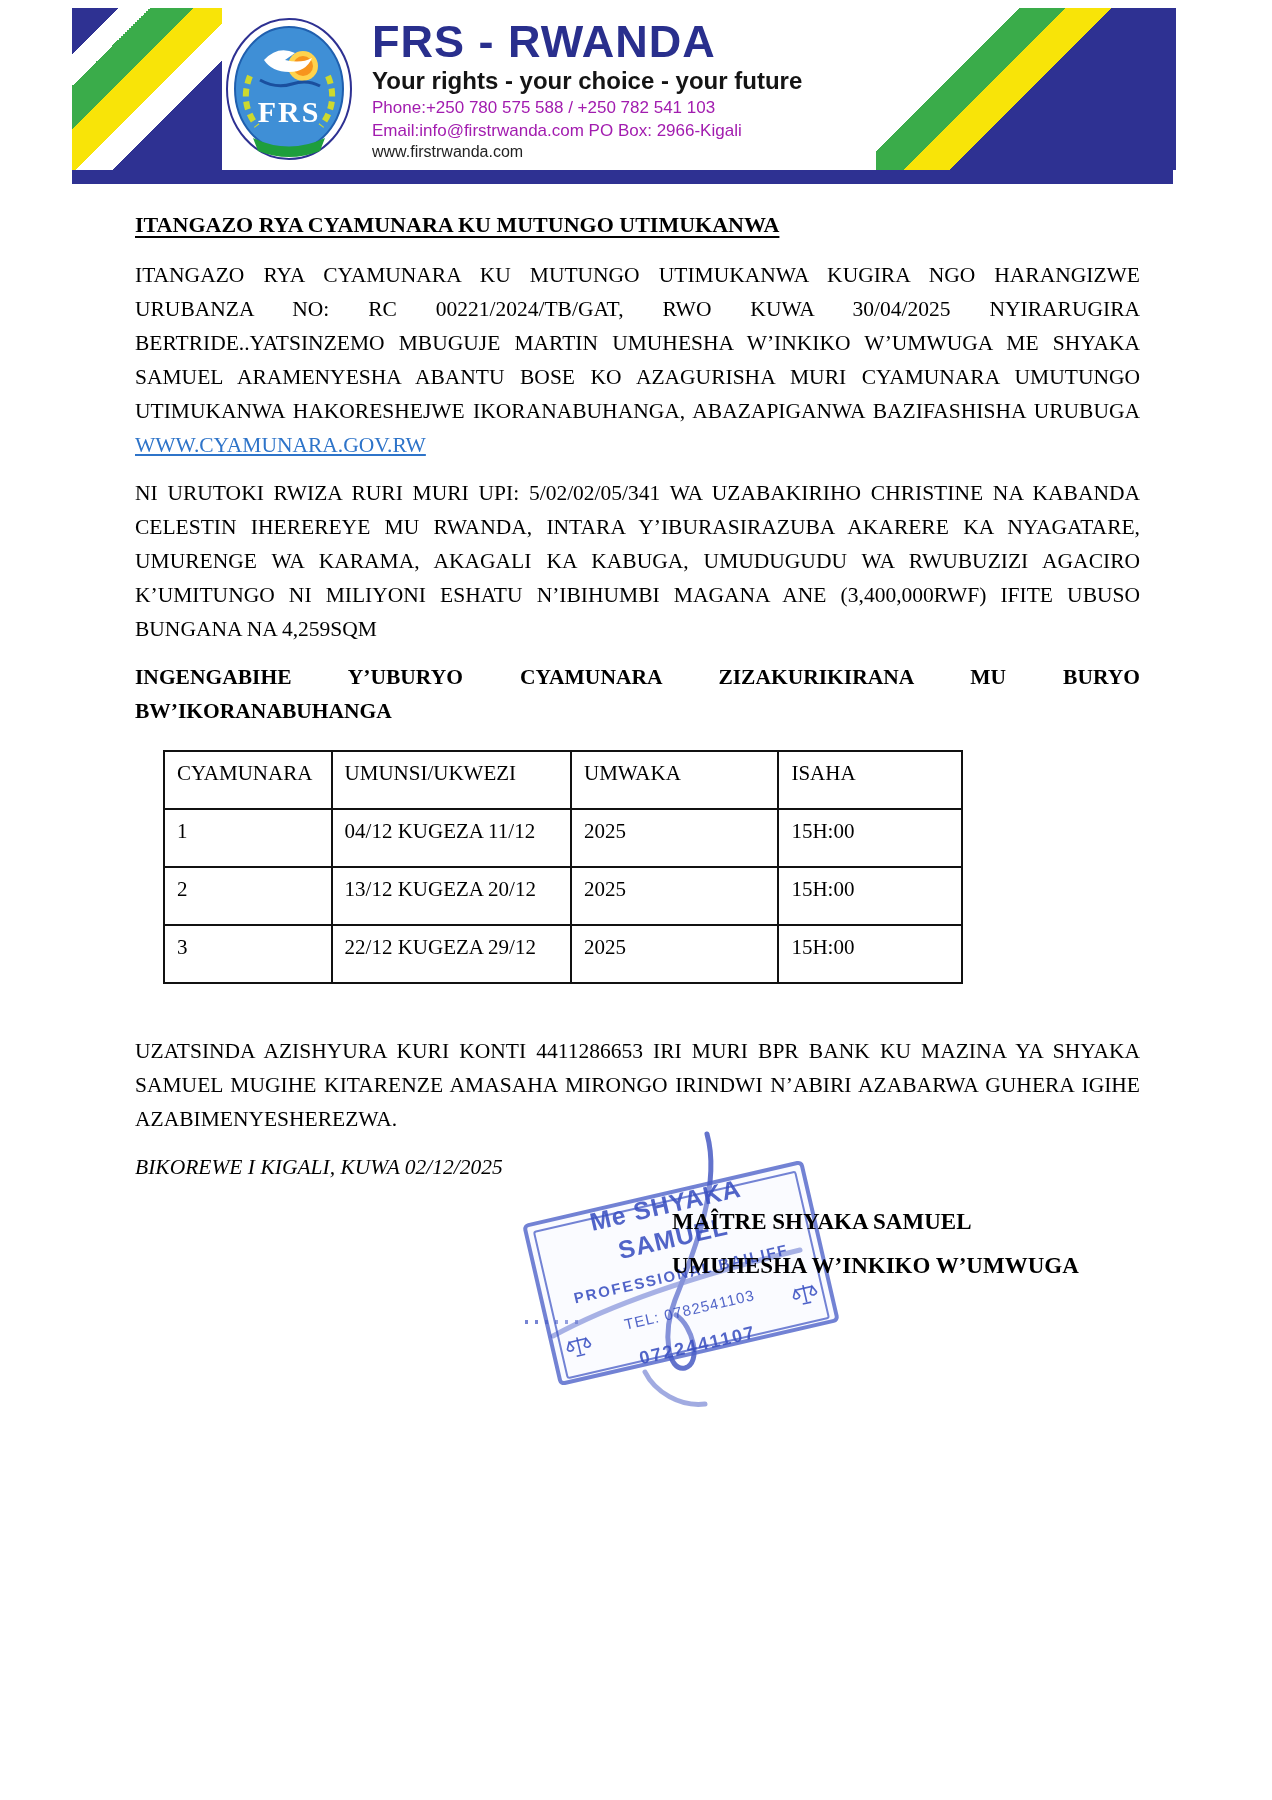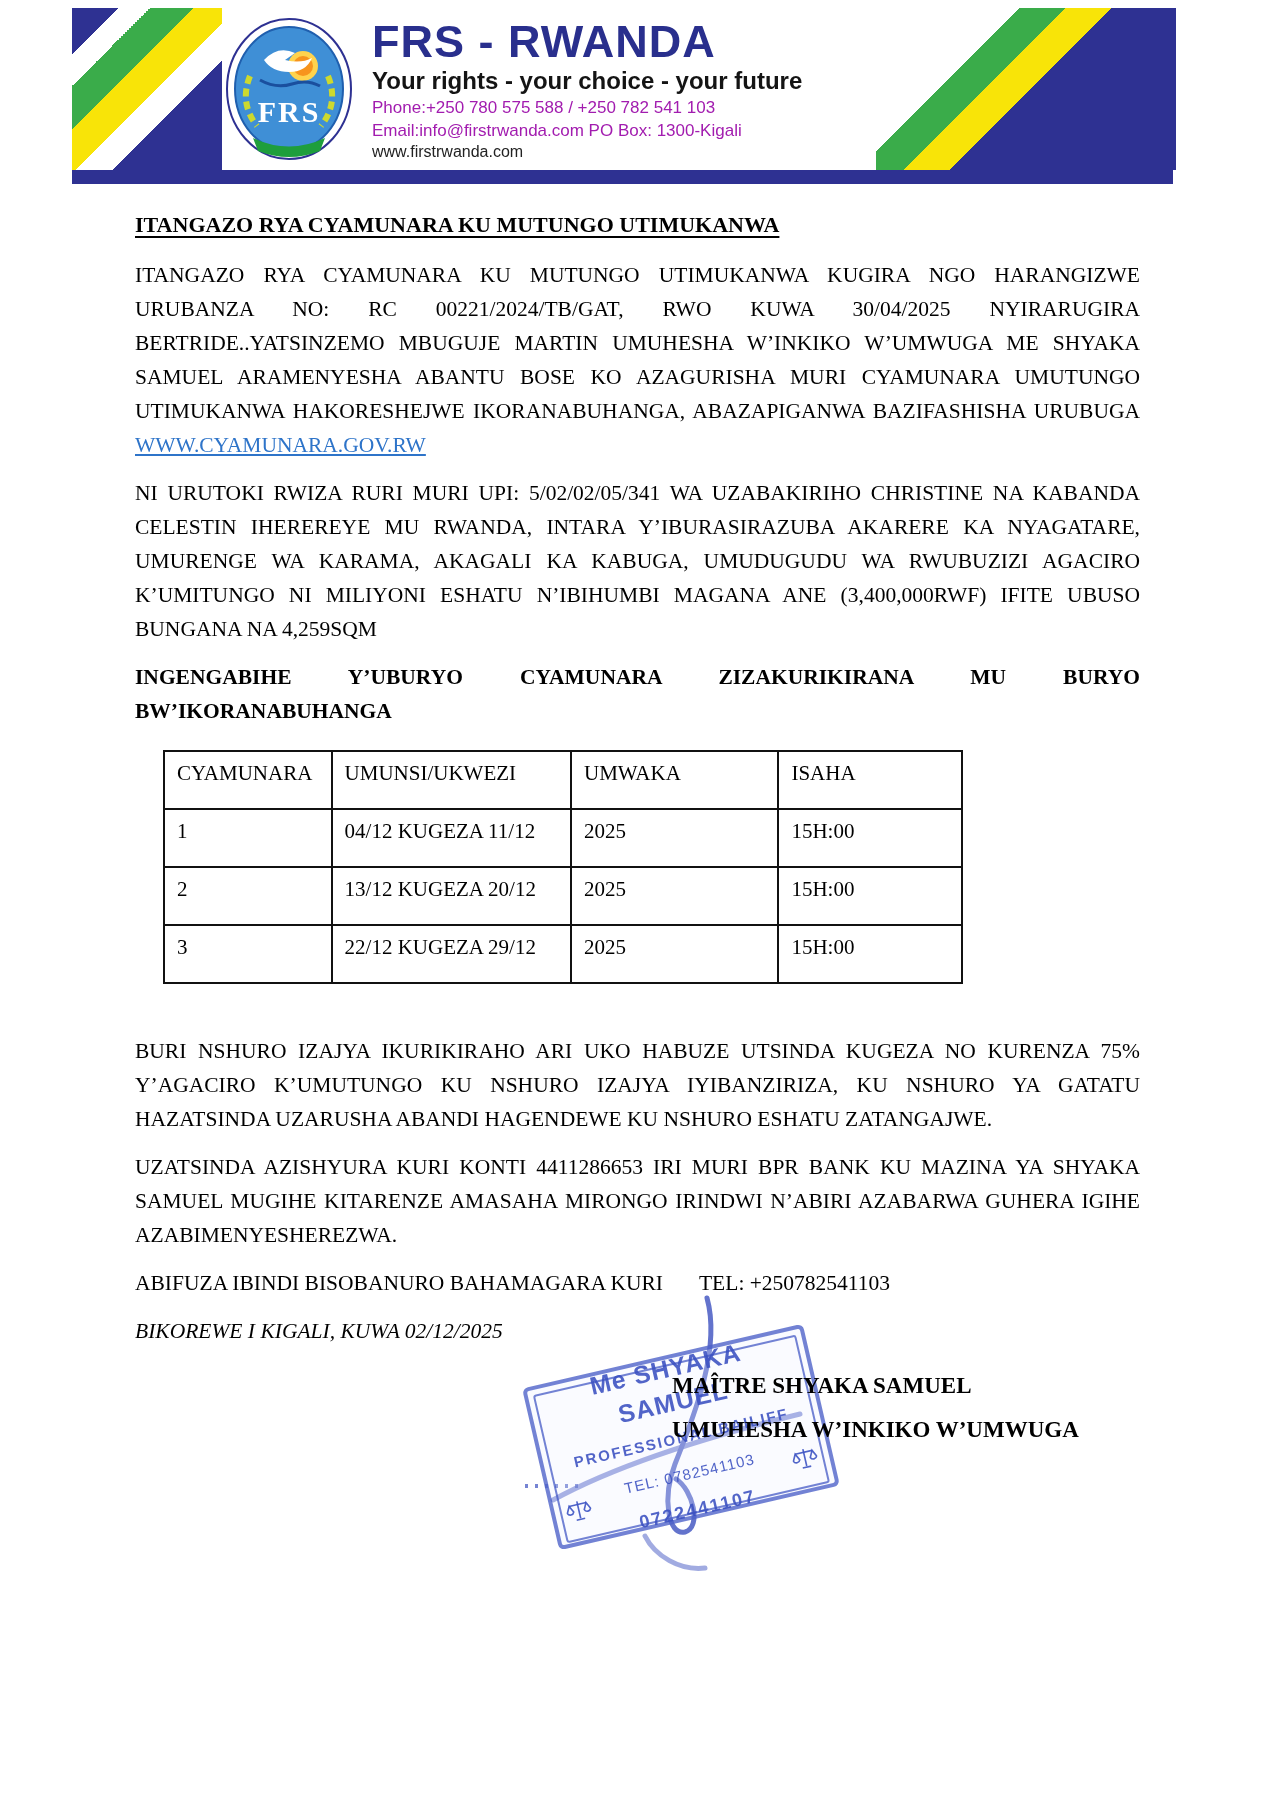--- a/index.html
+++ b/index.html
@@ -114,7 +114,7 @@
       <div class="org">FRS - RWANDA</div>
       <div class="tagline">Your rights - your choice - your future</div>
       <div class="phone">Phone:+250 780 575 588 / +250 782 541 103</div>
-      <div class="email">Email:info@firstrwanda.com PO Box: 1300-Kigali</div>
+      <div class="email">Email:info@firstrwanda.com PO Box: 2966-Kigali</div>
       <div class="website">www.firstrwanda.com</div>
     </div>
   </header>

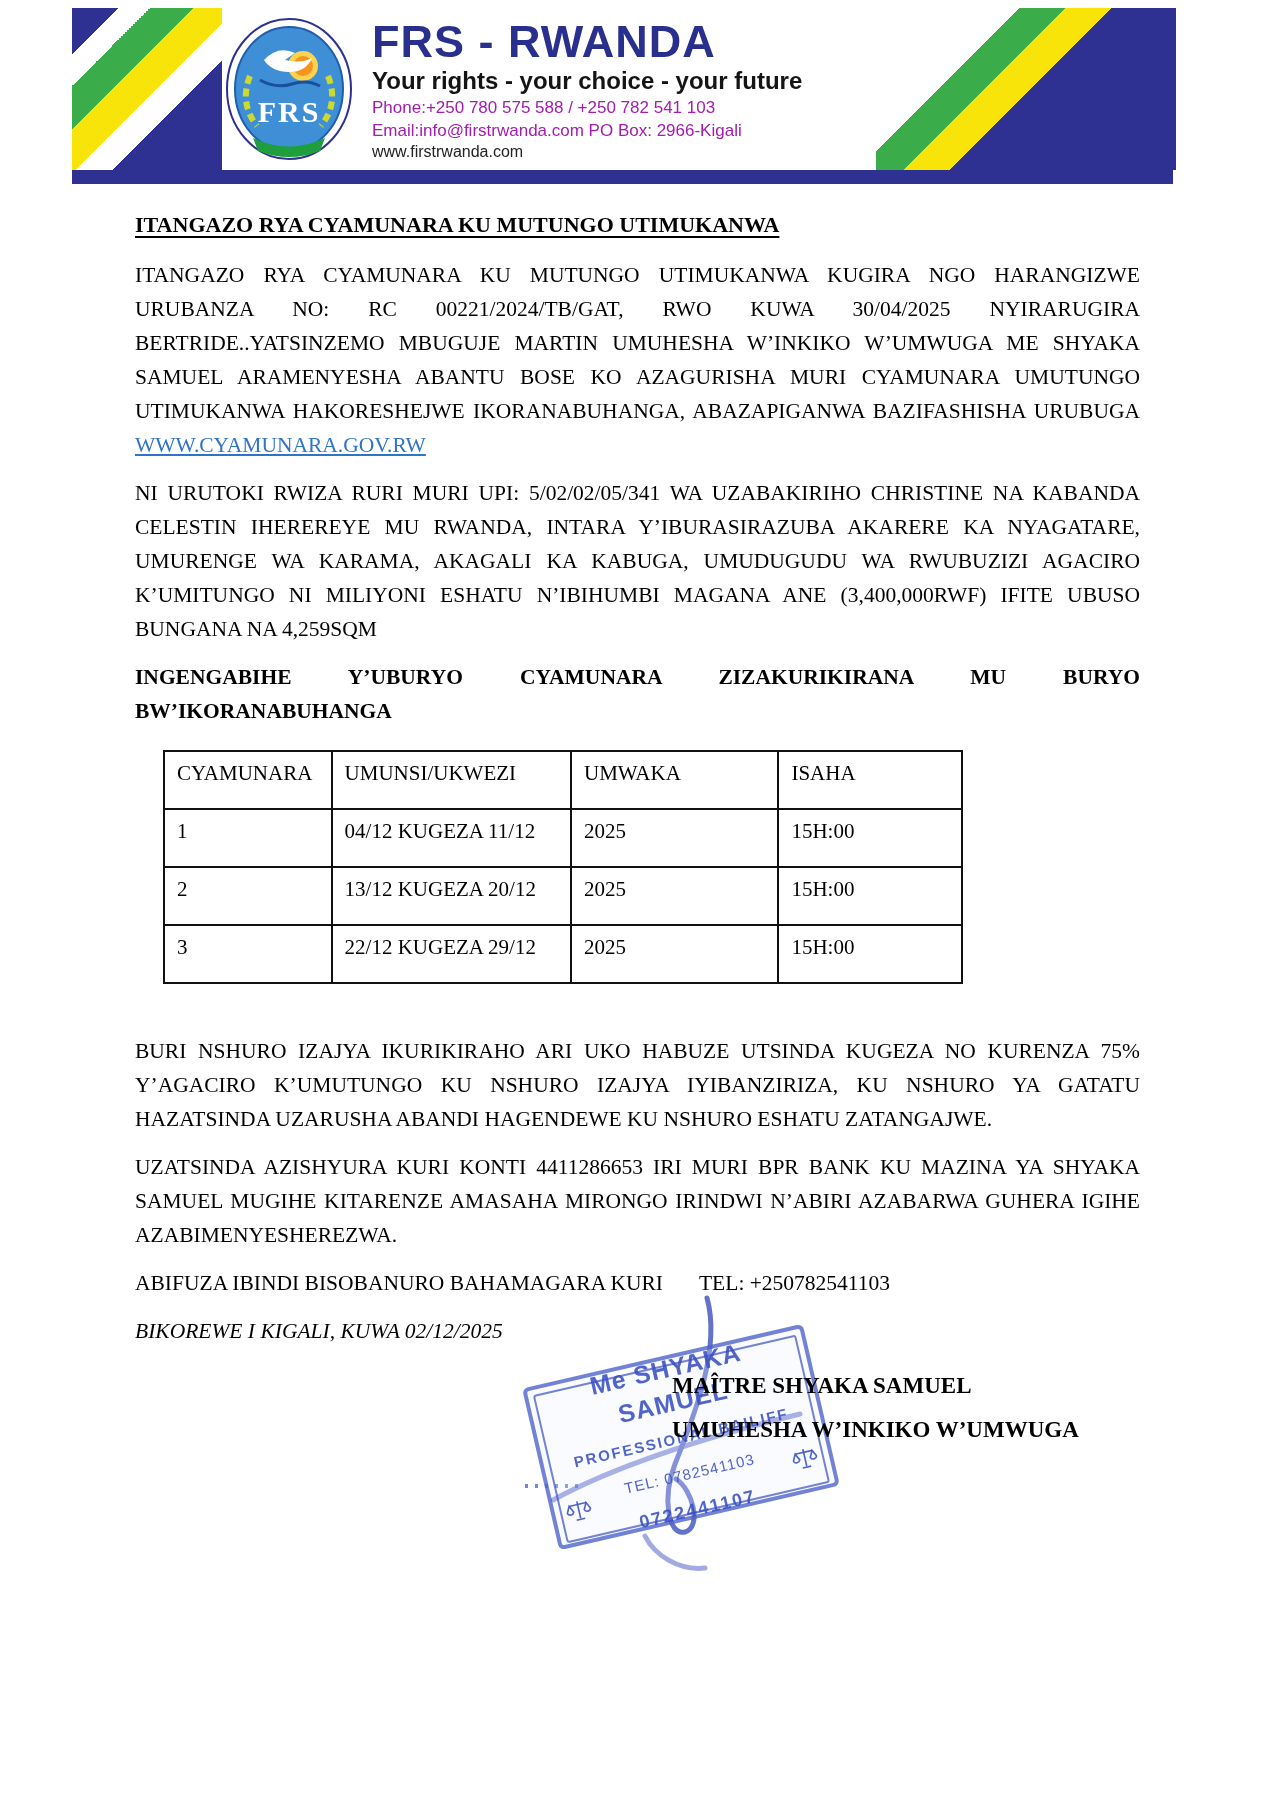--- a/index.html
+++ b/index.html
@@ -161,7 +161,6 @@
       </tbody>
     </table>
 
-    <p class="para">BURI NSHURO IZAJYA IKURIKIRAHO ARI UKO HABUZE UTSINDA KUGEZA NO KURENZA 75% Y’AGACIRO K’UMUTUNGO KU NSHURO IZAJYA IYIBANZIRIZA, KU NSHURO YA GATATU HAZATSINDA UZARUSHA ABANDI HAGENDEWE KU NSHURO ESHATU ZATANGAJWE.</p>
 
     <p class="para">UZATSINDA AZISHYURA KURI KONTI 4411286653 IRI MURI BPR BANK KU MAZINA YA SHYAKA SAMUEL MUGIHE KITARENZE AMASAHA MIRONGO IRINDWI N’ABIRI AZABARWA GUHERA IGIHE AZABIMENYESHEREZWA.</p>
 

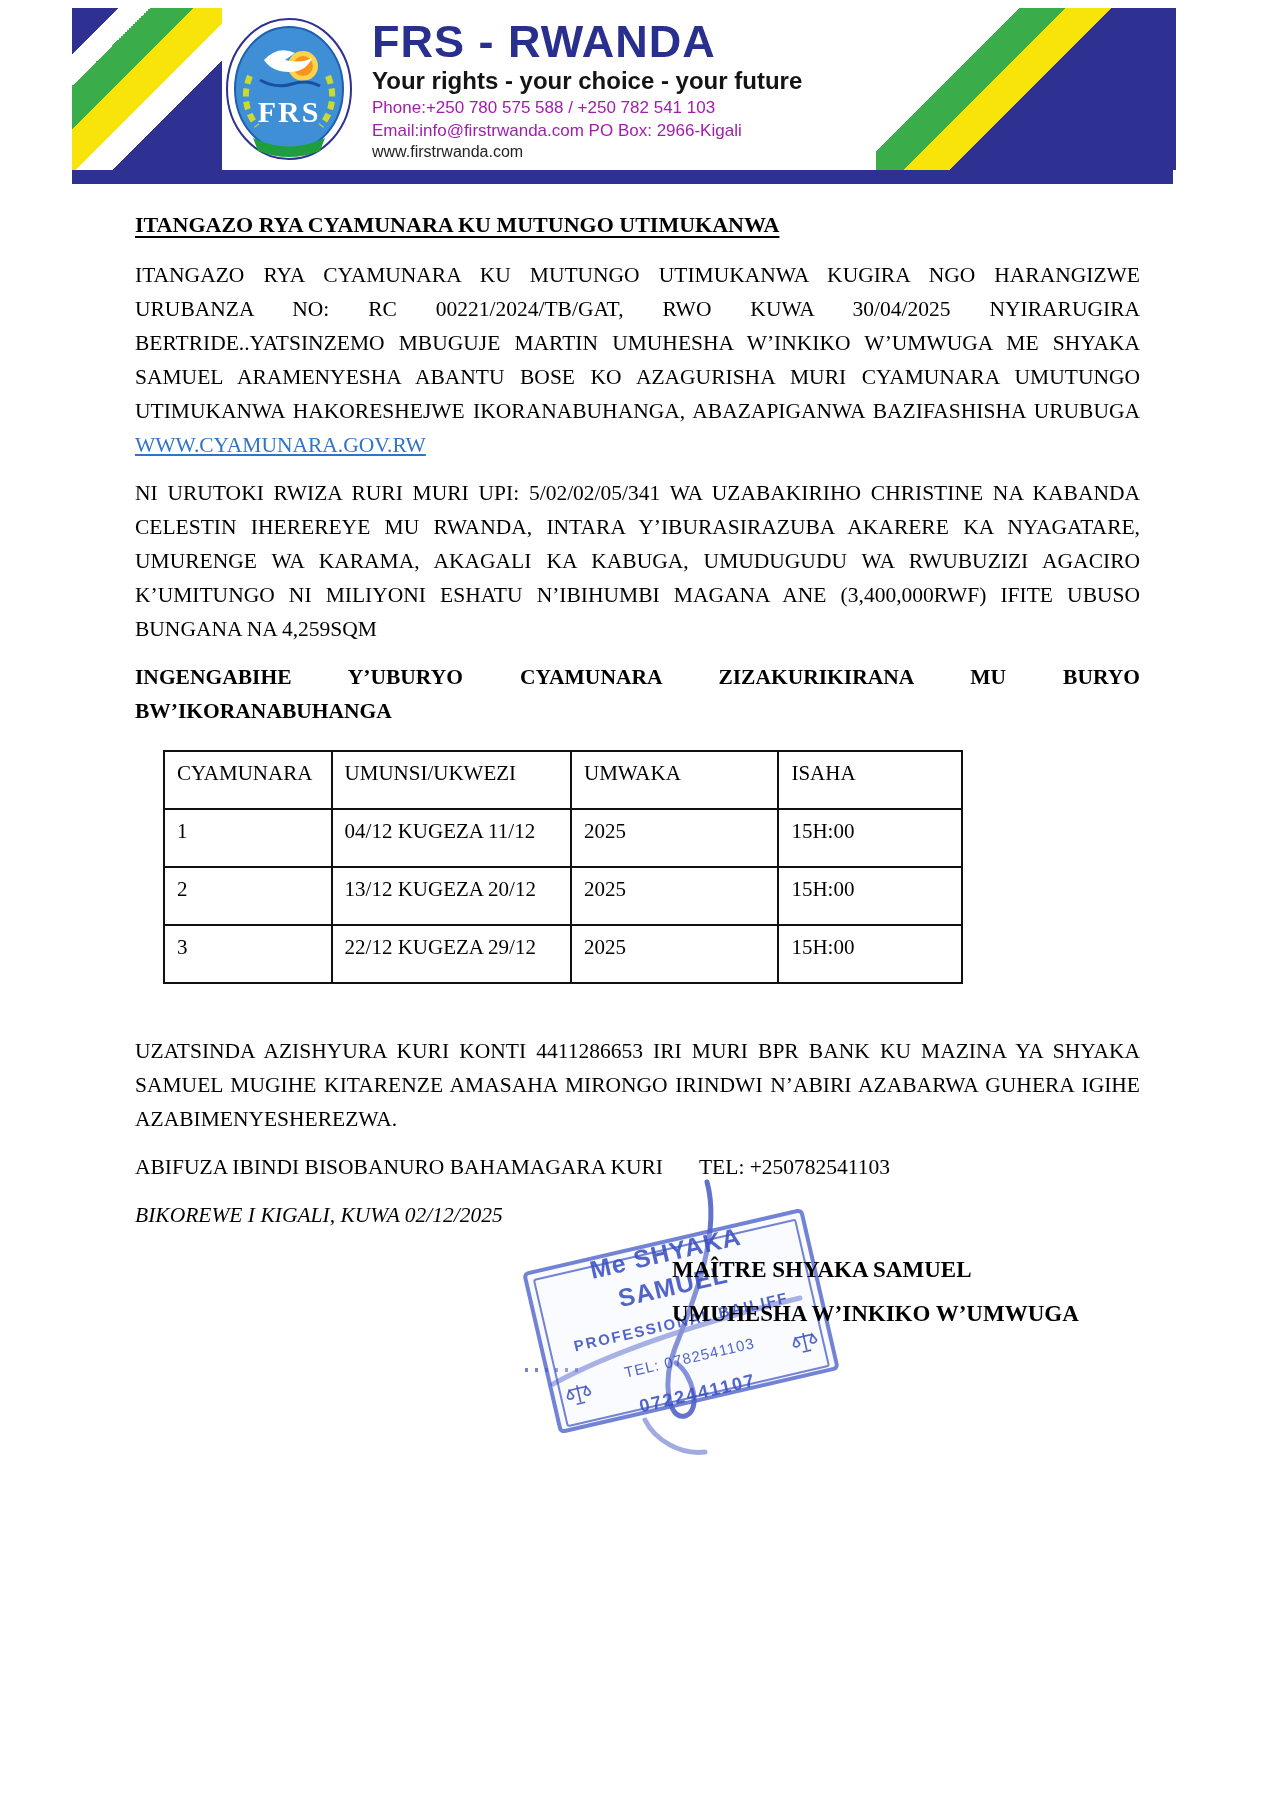--- a/index.html
+++ b/index.html
@@ -164,7 +164,6 @@
 
     <p class="para">UZATSINDA AZISHYURA KURI KONTI 4411286653 IRI MURI BPR BANK KU MAZINA YA SHYAKA SAMUEL MUGIHE KITARENZE AMASAHA MIRONGO IRINDWI N’ABIRI AZABARWA GUHERA IGIHE AZABIMENYESHEREZWA.</p>
 
-    <p class="para contact-line"><span>ABIFUZA IBINDI BISOBANURO BAHAMAGARA KURI</span><span class="tel-part">TEL: +250782541103</span></p>
 
     <p class="para place-date">BIKOREWE I KIGALI, KUWA 02/12/2025</p>
 

